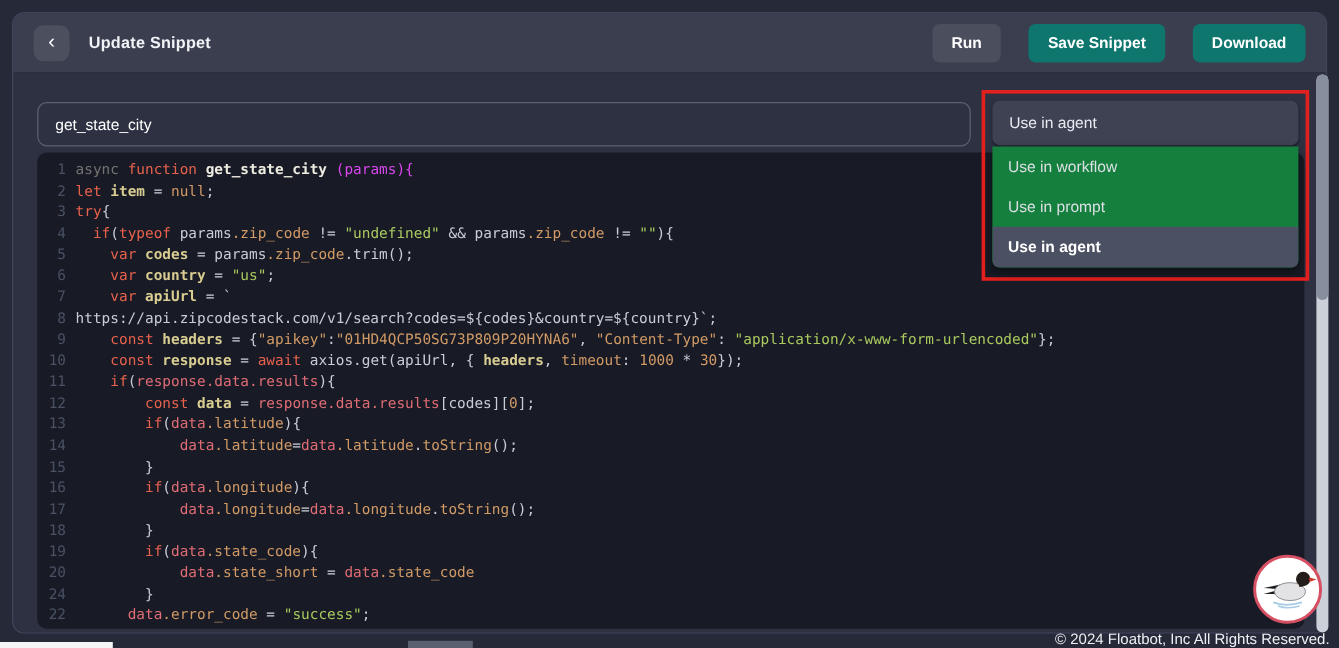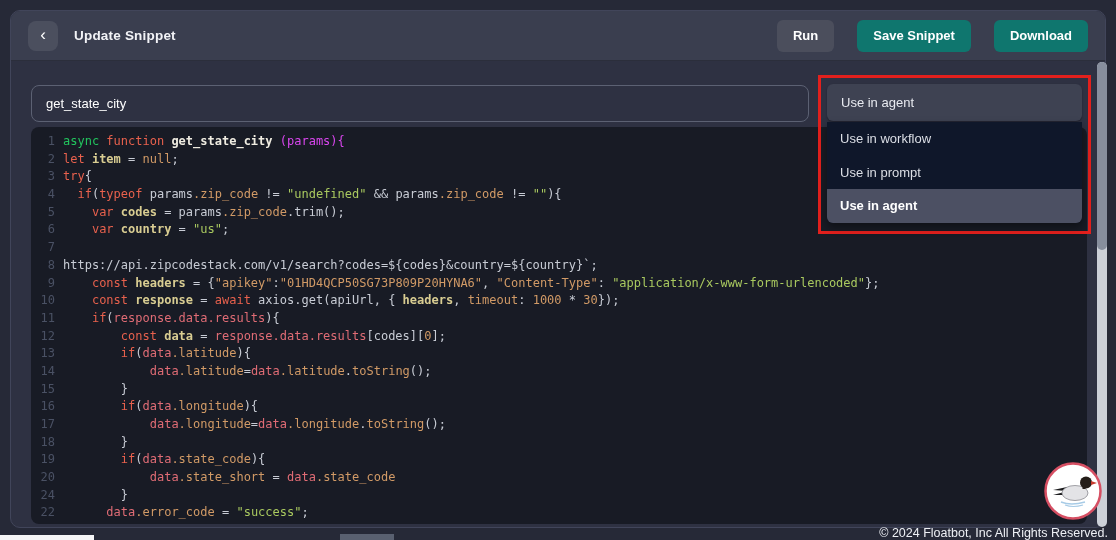--- a/index.html
+++ b/index.html
@@ -76,7 +76,7 @@
   <input class="name-input" type="text" readonly="" value="get_state_city" style="">
 
   <div class="editor">
-      <div class="code-line"><span class="ln">1</span><span class="code"><span class="tok-k" style="color: #22c55e;">async </span><span class="tok-k" style="color: rgb(232, 97, 77);">function </span><span class="tok-f" style="color: rgb(239, 236, 225);">get_state_city </span><span class="tok-w" style="color: #d946ef; text-align: center;">(params){</span></span></div>
+      <div class="code-line"><span class="ln">1</span><span class="code"><span class="tok-k" style="color: #737373;">async </span><span class="tok-k" style="color: rgb(232, 97, 77);">function </span><span class="tok-f" style="color: rgb(239, 236, 225);">get_state_city </span><span class="tok-w" style="color: #d946ef; text-align: center;">(params){</span></span></div>
       <div class="code-line"><span class="ln">2</span><span class="code"><span class="tok-k" style="color: rgb(232, 97, 77);">let </span><span class="tok-v" style="color: rgb(217, 205, 146);">item</span><span class="tok-w" style="color: rgb(200, 204, 213);"> = </span><span class="tok-n" style="color: rgb(209, 154, 102);">null</span><span class="tok-w" style="color: rgb(200, 204, 213);">;</span></span></div>
       <div class="code-line"><span class="ln">3</span><span class="code"><span class="tok-k" style="color: rgb(232, 97, 77);">try</span><span class="tok-w" style="color: rgb(200, 204, 213);">{</span></span></div>
       <div class="code-line"><span class="ln">4</span><span class="code"><span class="tok-w" style="color: rgb(200, 204, 213);">  </span><span class="tok-k" style="color: rgb(232, 97, 77);">if</span><span class="tok-w" style="color: rgb(200, 204, 213);">(</span><span class="tok-k" style="color: rgb(232, 97, 77);">typeof </span><span class="tok-w" style="color: rgb(200, 204, 213);">params</span><span class="tok-p" style="color: rgb(209, 154, 102);">.zip_code</span><span class="tok-w" style="color: rgb(200, 204, 213);"> != </span><span class="tok-s" style="color: rgb(169, 201, 95);">"undefined"</span><span class="tok-w" style="color: rgb(200, 204, 213);"> &amp;&amp; params</span><span class="tok-p" style="color: rgb(209, 154, 102);">.zip_code</span><span class="tok-w" style="color: rgb(200, 204, 213);"> != </span><span class="tok-s" style="color: rgb(169, 201, 95);">""</span><span class="tok-w" style="color: rgb(200, 204, 213);">){</span></span></div>

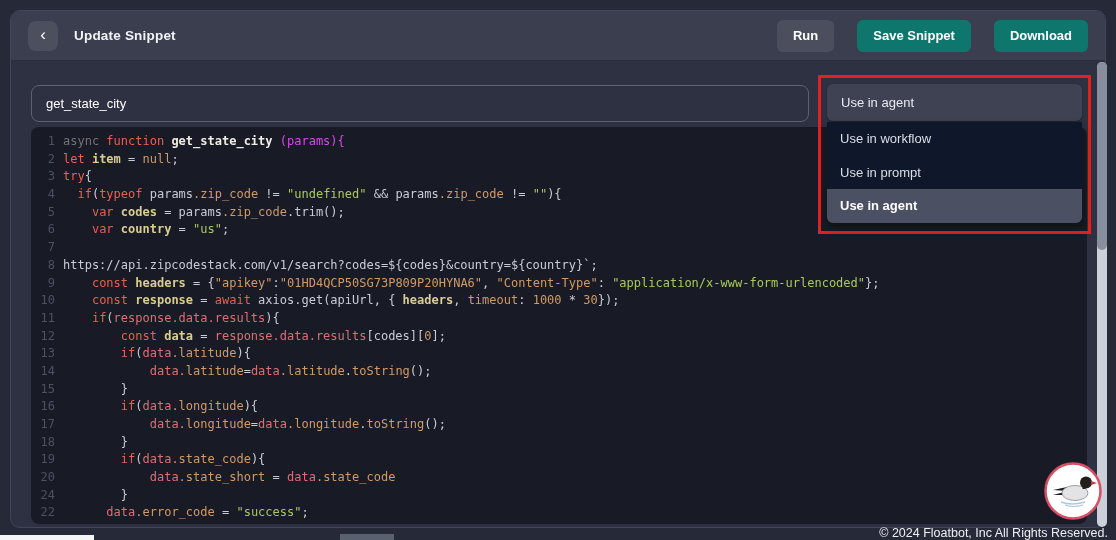--- a/index.html
+++ b/index.html
@@ -39,7 +39,7 @@
   .dd-select { position:absolute; left:6px; top:6px; width:255px; height:37px; background:#3e4252;
                border-radius:6px; display:flex; align-items:center; padding:0 14px;
                color:#e8eaf0; font-size:13px; cursor:pointer; box-shadow:0 1px 2px rgba(0,0,0,.35); }
-  .dd-menu { position:absolute; left:6px; top:44px; width:255px; background:#0f172a;
+  .dd-menu { position:absolute; left:6px; top:44px; width:255px; background:#15803d;
              border-radius:0 0 6px 6px; box-shadow:0 4px 8px rgba(0,0,0,.4); overflow:hidden; }
   .dd-item { height:33.5px; display:flex; align-items:center; padding-left:13px;
              color:#dcdfe6; font-size:13px; cursor:pointer; }

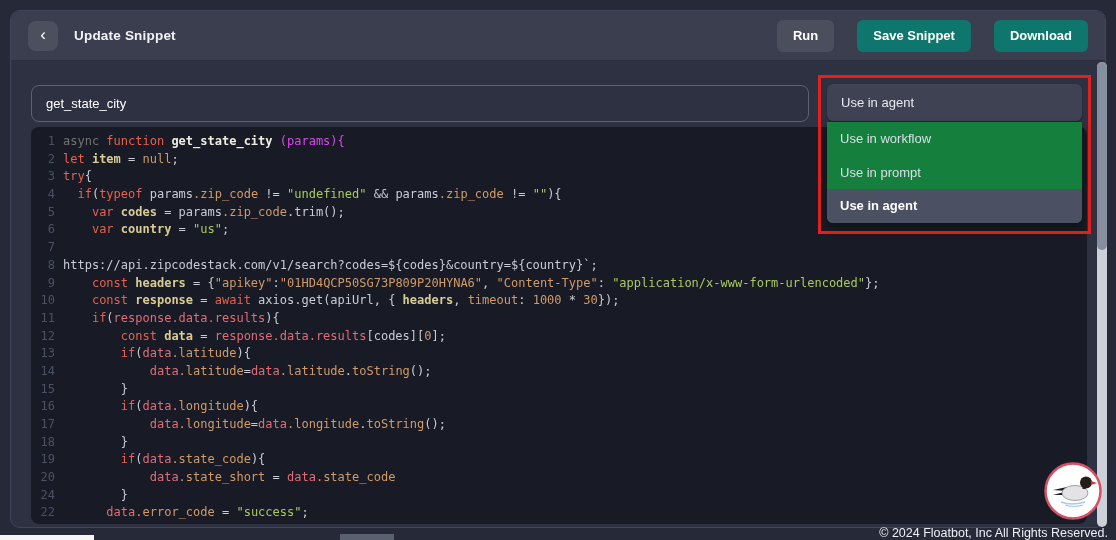--- a/index.html
+++ b/index.html
@@ -82,7 +82,7 @@
       <div class="code-line"><span class="ln">4</span><span class="code"><span class="tok-w" style="color: rgb(200, 204, 213);">  </span><span class="tok-k" style="color: rgb(232, 97, 77);">if</span><span class="tok-w" style="color: rgb(200, 204, 213);">(</span><span class="tok-k" style="color: rgb(232, 97, 77);">typeof </span><span class="tok-w" style="color: rgb(200, 204, 213);">params</span><span class="tok-p" style="color: rgb(209, 154, 102);">.zip_code</span><span class="tok-w" style="color: rgb(200, 204, 213);"> != </span><span class="tok-s" style="color: rgb(169, 201, 95);">"undefined"</span><span class="tok-w" style="color: rgb(200, 204, 213);"> &amp;&amp; params</span><span class="tok-p" style="color: rgb(209, 154, 102);">.zip_code</span><span class="tok-w" style="color: rgb(200, 204, 213);"> != </span><span class="tok-s" style="color: rgb(169, 201, 95);">""</span><span class="tok-w" style="color: rgb(200, 204, 213);">){</span></span></div>
       <div class="code-line"><span class="ln">5</span><span class="code"><span class="tok-w" style="color: rgb(200, 204, 213);">    </span><span class="tok-k" style="color: rgb(232, 97, 77);">var </span><span class="tok-v" style="color: rgb(217, 205, 146);">codes</span><span class="tok-w" style="color: rgb(200, 204, 213);"> = params</span><span class="tok-p" style="color: rgb(209, 154, 102);">.zip_code</span><span class="tok-w" style="color: rgb(200, 204, 213);">.trim();</span></span></div>
       <div class="code-line"><span class="ln">6</span><span class="code"><span class="tok-w" style="color: rgb(200, 204, 213);">    </span><span class="tok-k" style="color: rgb(232, 97, 77);">var </span><span class="tok-v" style="color: rgb(217, 205, 146);">country</span><span class="tok-w" style="color: rgb(200, 204, 213);"> = </span><span class="tok-s" style="color: rgb(169, 201, 95);">"us"</span><span class="tok-w" style="color: rgb(200, 204, 213);">;</span></span></div>
-      <div class="code-line"><span class="ln">7</span></div>
+      <div class="code-line"><span class="ln">7</span><span class="code"><span class="tok-w" style="color: rgb(200, 204, 213);">    </span><span class="tok-k" style="color: rgb(232, 97, 77);">var </span><span class="tok-v" style="color: rgb(217, 205, 146);">apiUrl</span><span class="tok-w" style="color: rgb(200, 204, 213);"> = `</span></span></div>
       <div class="code-line"><span class="ln">8</span><span class="code"><span class="tok-w" style="color: rgb(200, 204, 213);">https://api.zipcodestack.com/v1/search?codes=${codes}&amp;country=${country}`;</span></span></div>
       <div class="code-line"><span class="ln">9</span><span class="code"><span class="tok-w" style="color: rgb(200, 204, 213);">    </span><span class="tok-k" style="color: rgb(232, 97, 77);">const </span><span class="tok-v" style="color: rgb(217, 205, 146);">headers</span><span class="tok-w" style="color: rgb(200, 204, 213);"> = {</span><span class="tok-p" style="color: rgb(209, 154, 102);">"apikey"</span><span class="tok-w" style="color: rgb(200, 204, 213);">:</span><span class="tok-p" style="color: rgb(209, 154, 102);">"01HD4QCP50SG73P809P20HYNA6"</span><span class="tok-w" style="color: rgb(200, 204, 213);">, </span><span class="tok-p" style="color: rgb(209, 154, 102);">"Content-Type"</span><span class="tok-w" style="color: rgb(200, 204, 213);">: </span><span class="tok-s" style="color: rgb(169, 201, 95);">"application/x-www-form-urlencoded"</span><span class="tok-w" style="color: rgb(200, 204, 213);">};</span></span></div>
       <div class="code-line"><span class="ln">10</span><span class="code"><span class="tok-w" style="color: rgb(200, 204, 213);">    </span><span class="tok-k" style="color: rgb(232, 97, 77);">const </span><span class="tok-v" style="color: rgb(217, 205, 146);">response</span><span class="tok-w" style="color: rgb(200, 204, 213);"> = </span><span class="tok-k" style="color: rgb(232, 97, 77);">await </span><span class="tok-w" style="color: rgb(200, 204, 213);">axios.get(apiUrl, { </span><span class="tok-v" style="color: rgb(217, 205, 146);">headers</span><span class="tok-w" style="color: rgb(200, 204, 213);">, </span><span class="tok-p" style="color: rgb(209, 154, 102);">timeout</span><span class="tok-w" style="color: rgb(200, 204, 213);">: </span><span class="tok-n" style="color: rgb(209, 154, 102);">1000</span><span class="tok-w" style="color: rgb(200, 204, 213);"> * </span><span class="tok-n" style="color: rgb(209, 154, 102);">30</span><span class="tok-w" style="color: rgb(200, 204, 213);">});</span></span></div>

